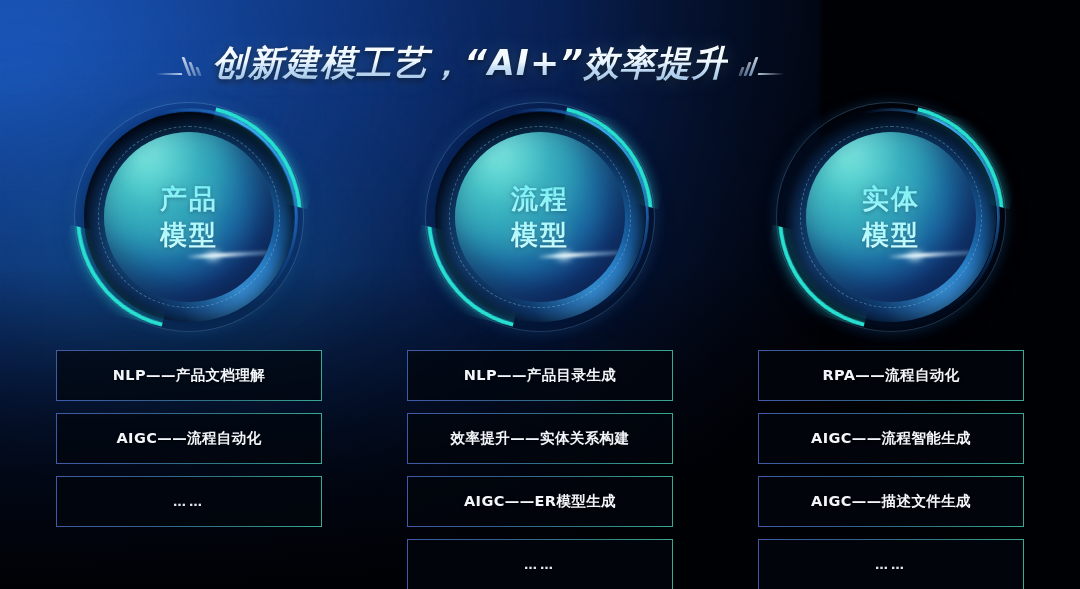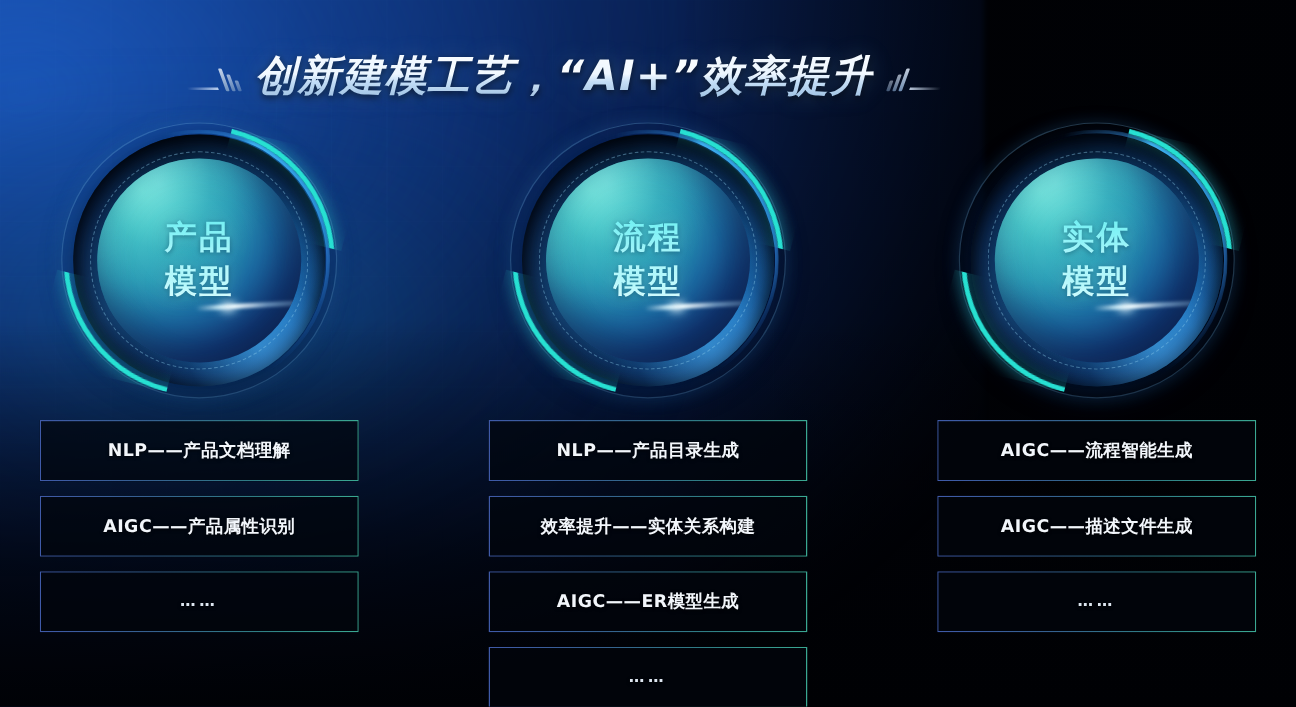--- a/index.html
+++ b/index.html
@@ -141,7 +141,7 @@
     height: 470px;
     display: flex;
     justify-content: space-between;
-    padding: 0 33px;
+    padding: 0 56px;
     box-sizing: border-box;
   }
   .column {

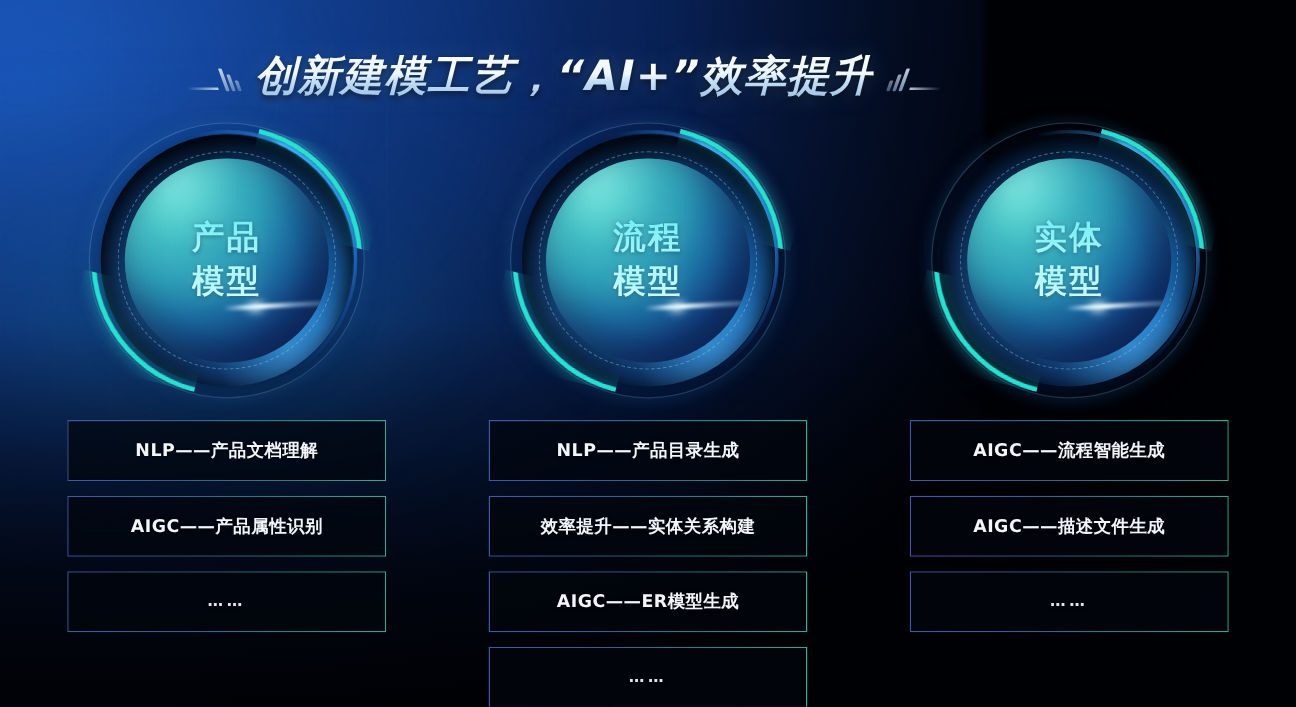--- a/index.html
+++ b/index.html
@@ -453,6 +453,9 @@
       </div>
       <div class="items">
         <div class="item">
+            <span class="item-label">RPA——流程自动化</span>
+          </div>
+        <div class="item">
             <span class="item-label">AIGC——流程智能生成</span>
           </div>
         <div class="item">

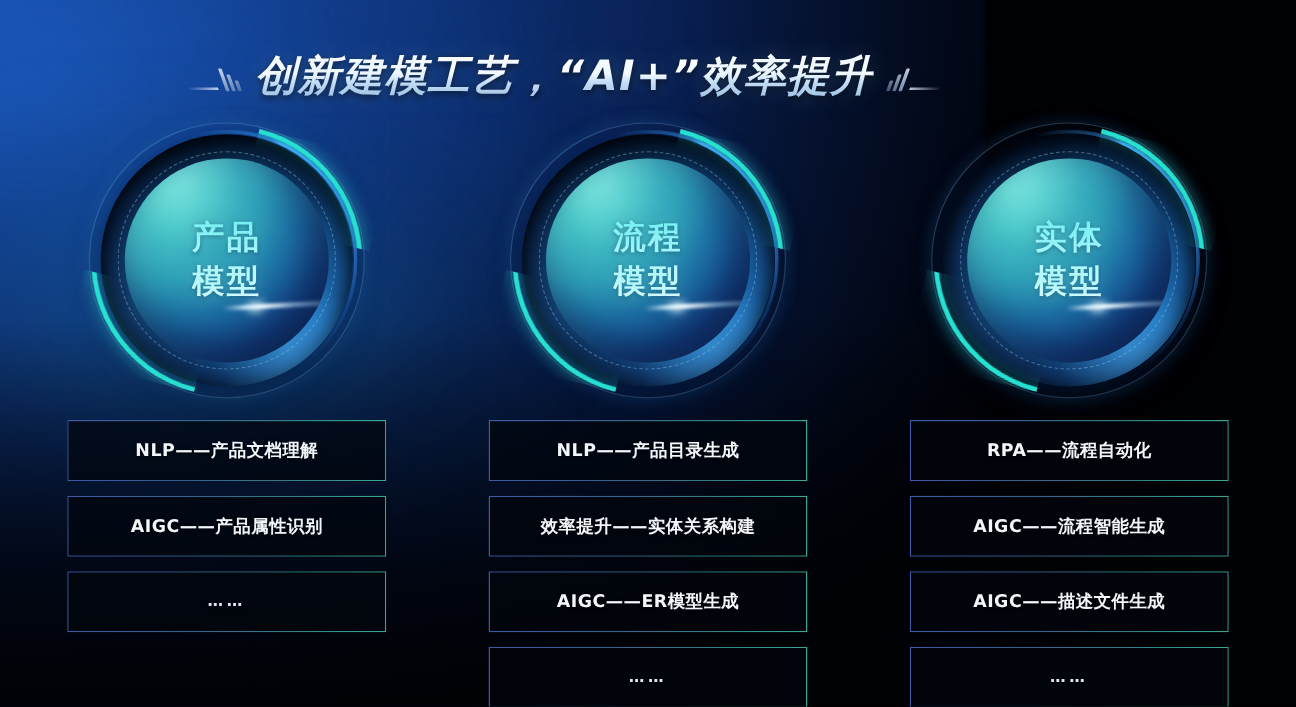--- a/index.html
+++ b/index.html
@@ -389,7 +389,7 @@
             <span class="item-label">NLP——产品文档理解</span>
           </div>
         <div class="item">
-            <span class="item-label">AIGC——产品属性识别</span>
+            <span class="item-label">AIGC——流程自动化</span>
           </div>
         <div class="item ellipsis">
             <span class="item-label">……</span>

